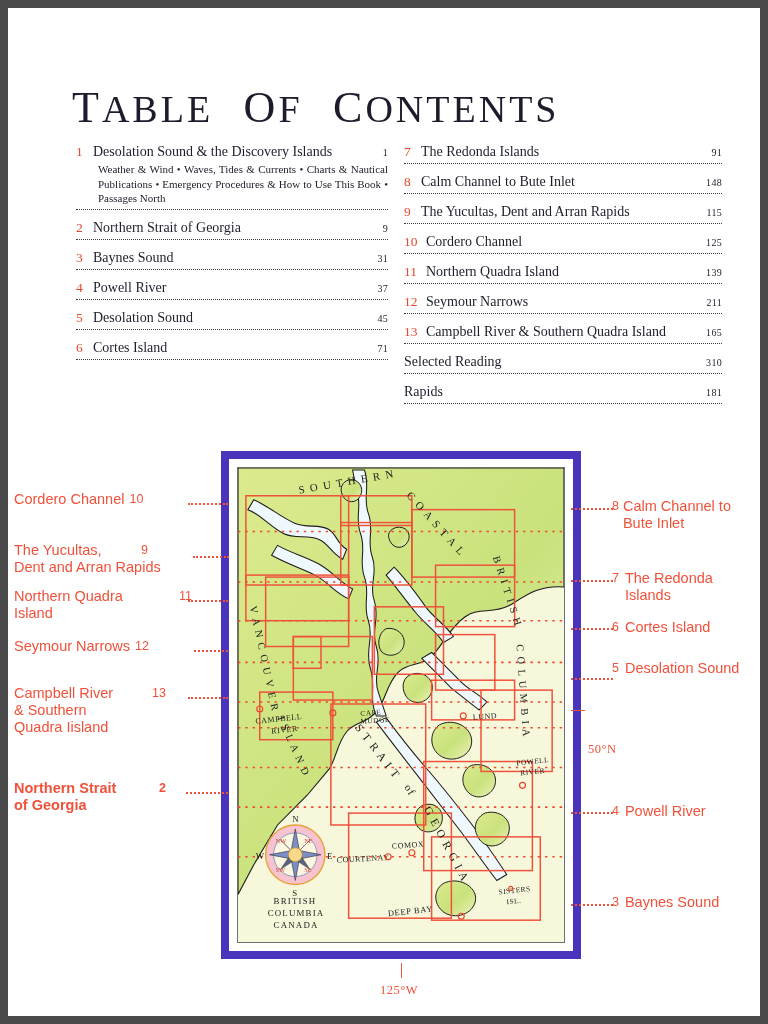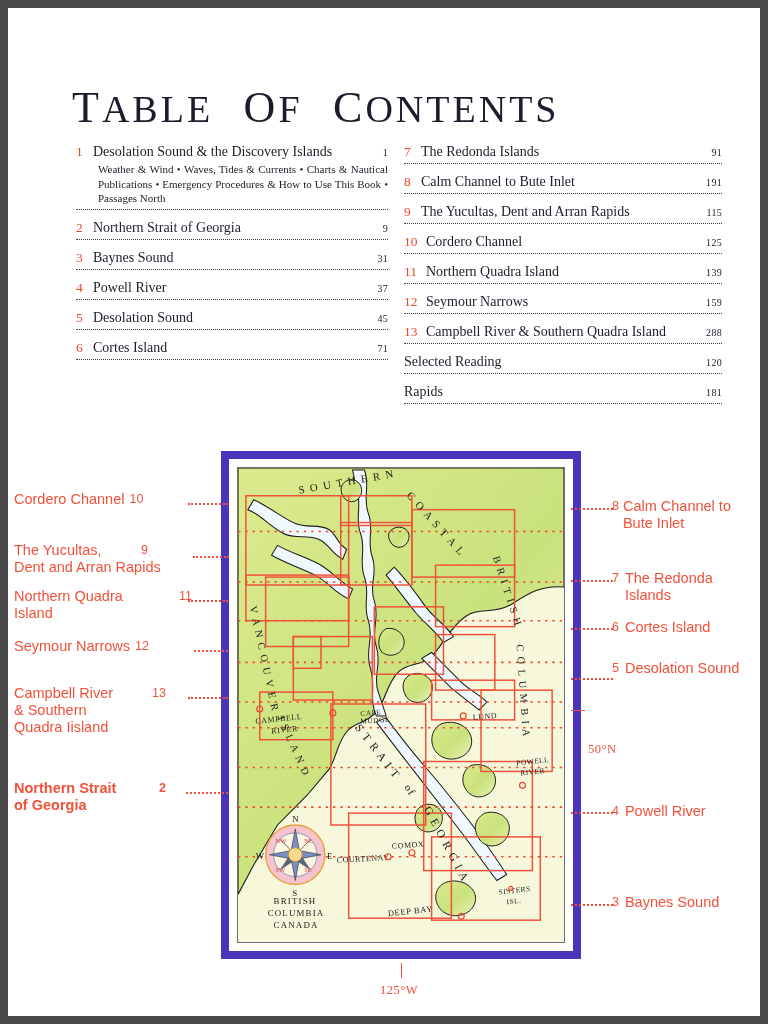--- a/index.html
+++ b/index.html
@@ -243,7 +243,7 @@
         <span class="num">8</span>
         <span class="ttl">Calm Channel to Bute Inlet</span>
         <span class="spacer"></span>
-        <span class="pg">191</span>
+        <span class="pg">148</span>
       </div>
       <div class="leader"></div>
     </div>

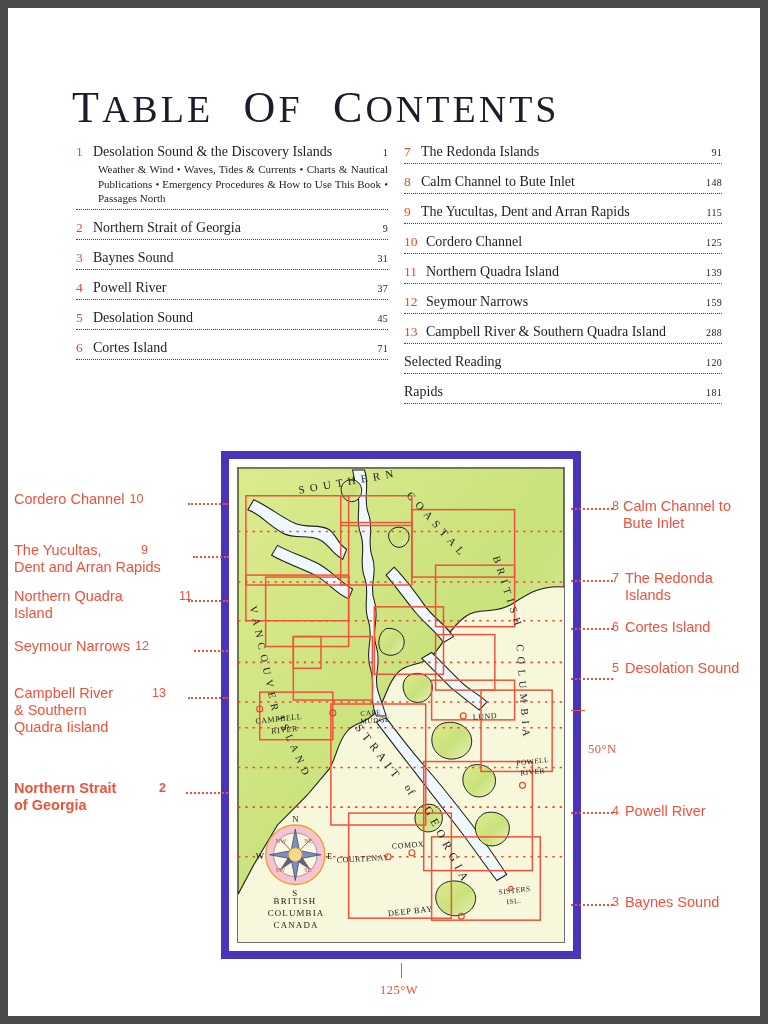--- a/index.html
+++ b/index.html
@@ -283,7 +283,7 @@
         <span class="num wide">12</span>
         <span class="ttl">Seymour Narrows</span>
         <span class="spacer"></span>
-        <span class="pg">159</span>
+        <span class="pg">211</span>
       </div>
       <div class="leader"></div>
     </div>

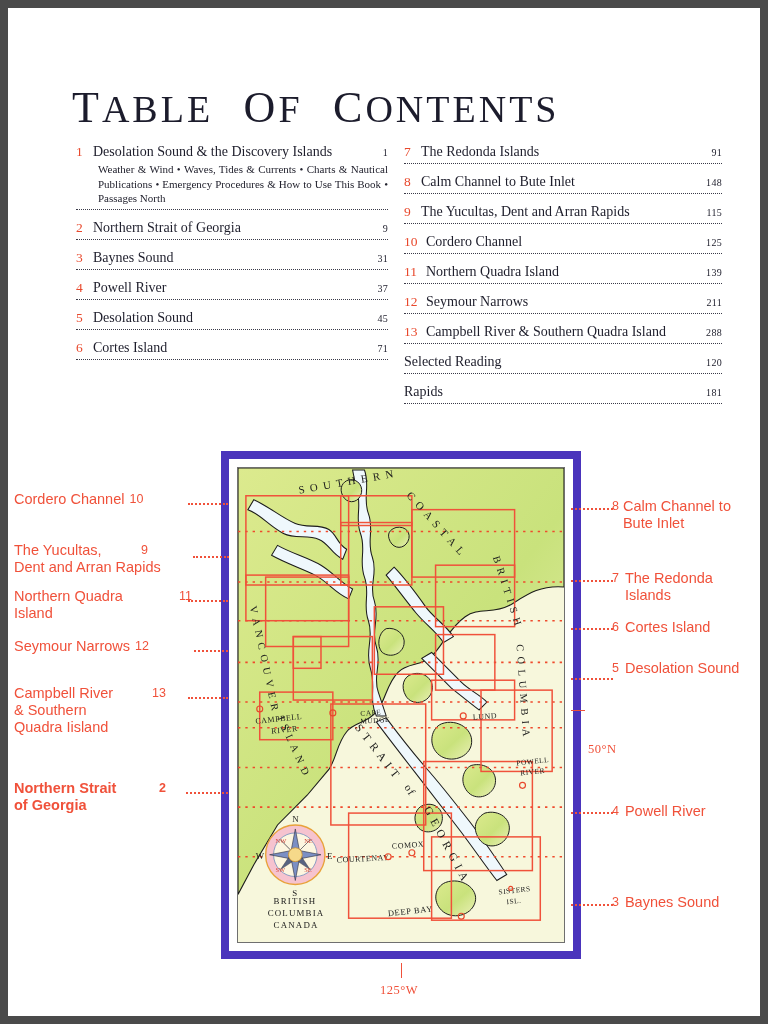--- a/index.html
+++ b/index.html
@@ -293,7 +293,7 @@
         <span class="num wide">13</span>
         <span class="ttl">Campbell River &amp; Southern Quadra Island</span>
         <span class="spacer"></span>
-        <span class="pg">288</span>
+        <span class="pg">165</span>
       </div>
       <div class="leader"></div>
     </div>

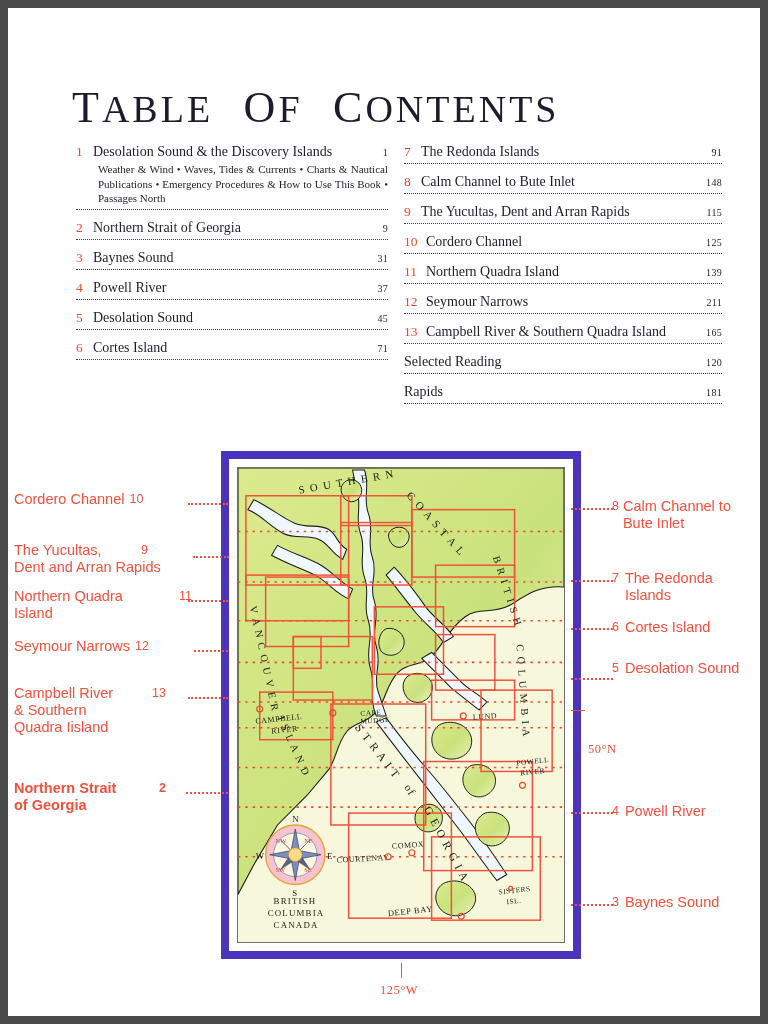--- a/index.html
+++ b/index.html
@@ -302,7 +302,7 @@
       <div class="row">
         <span class="ttl">Selected Reading</span>
         <span class="spacer"></span>
-        <span class="pg">120</span>
+        <span class="pg">310</span>
       </div>
       <div class="leader"></div>
     </div>

